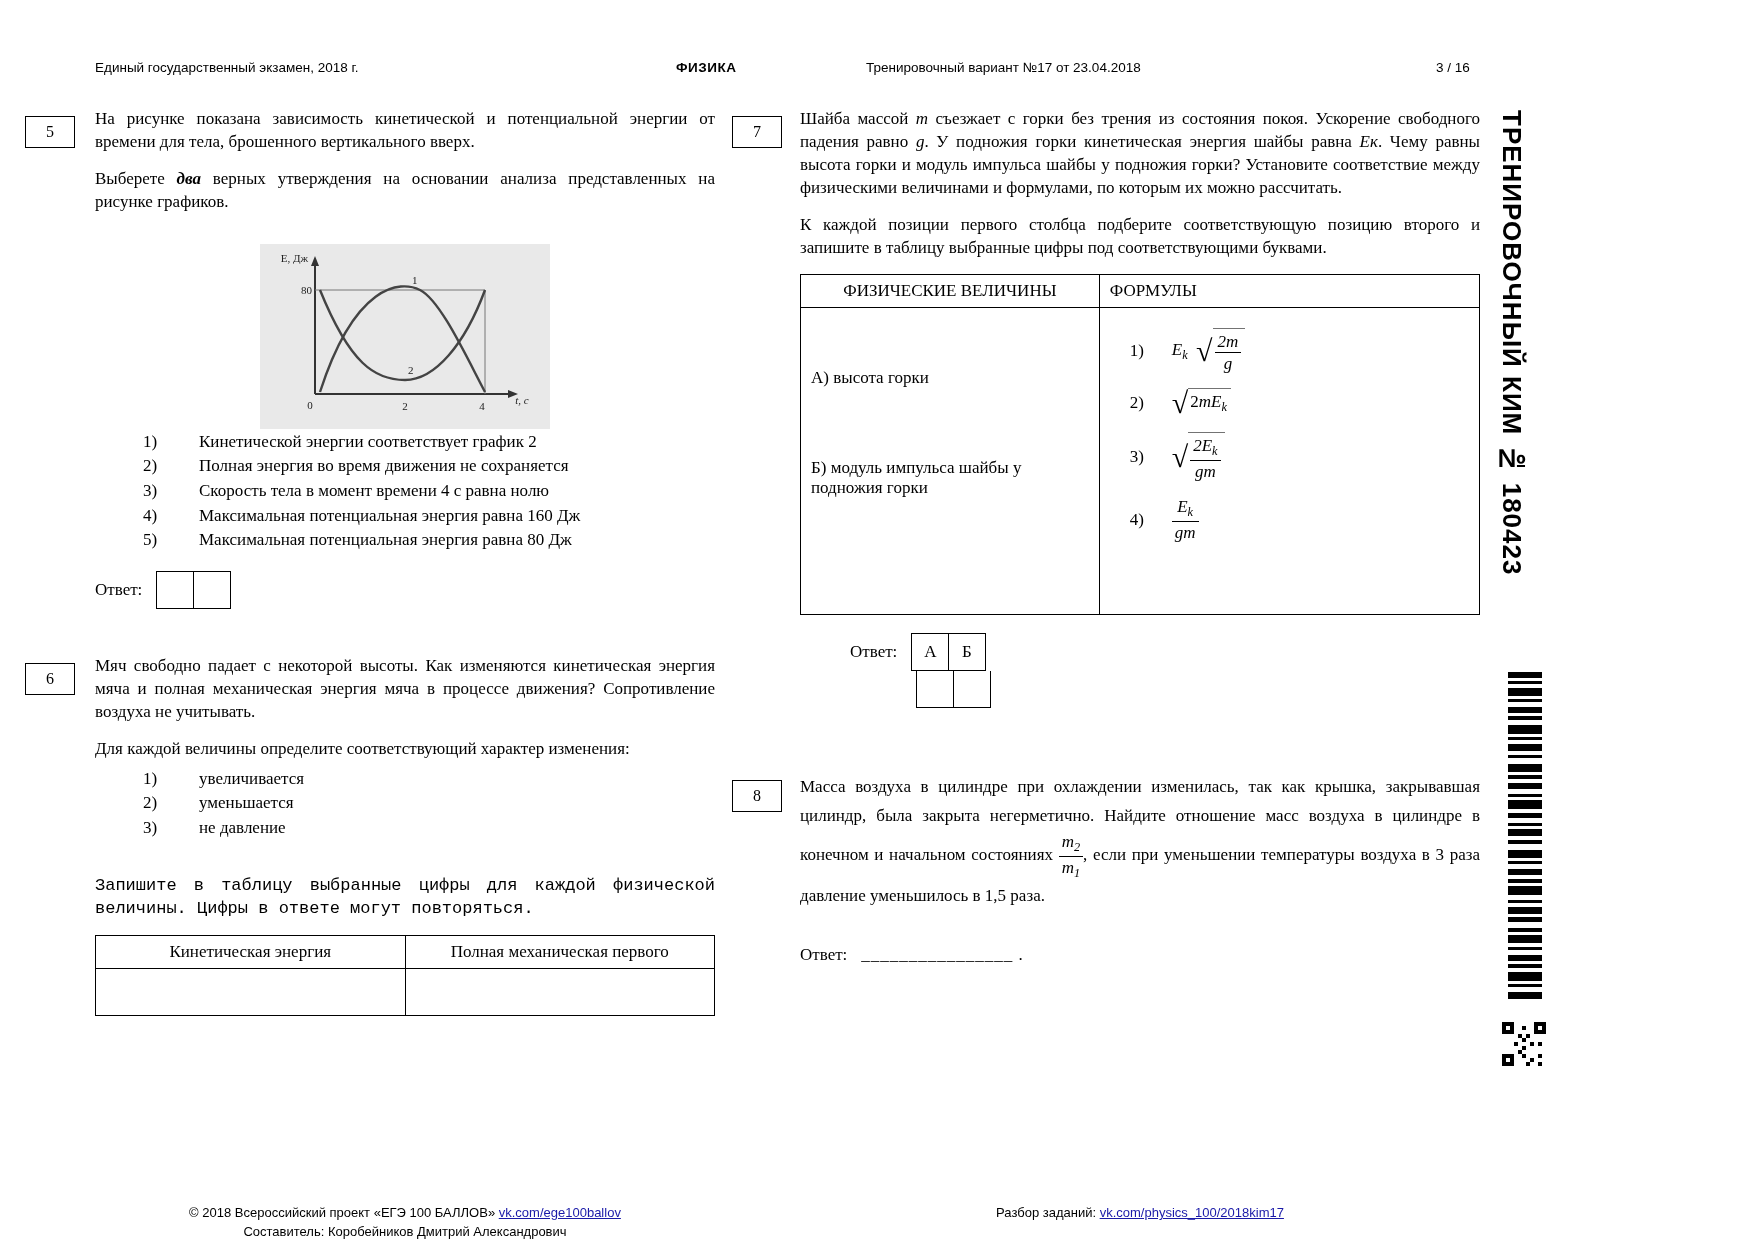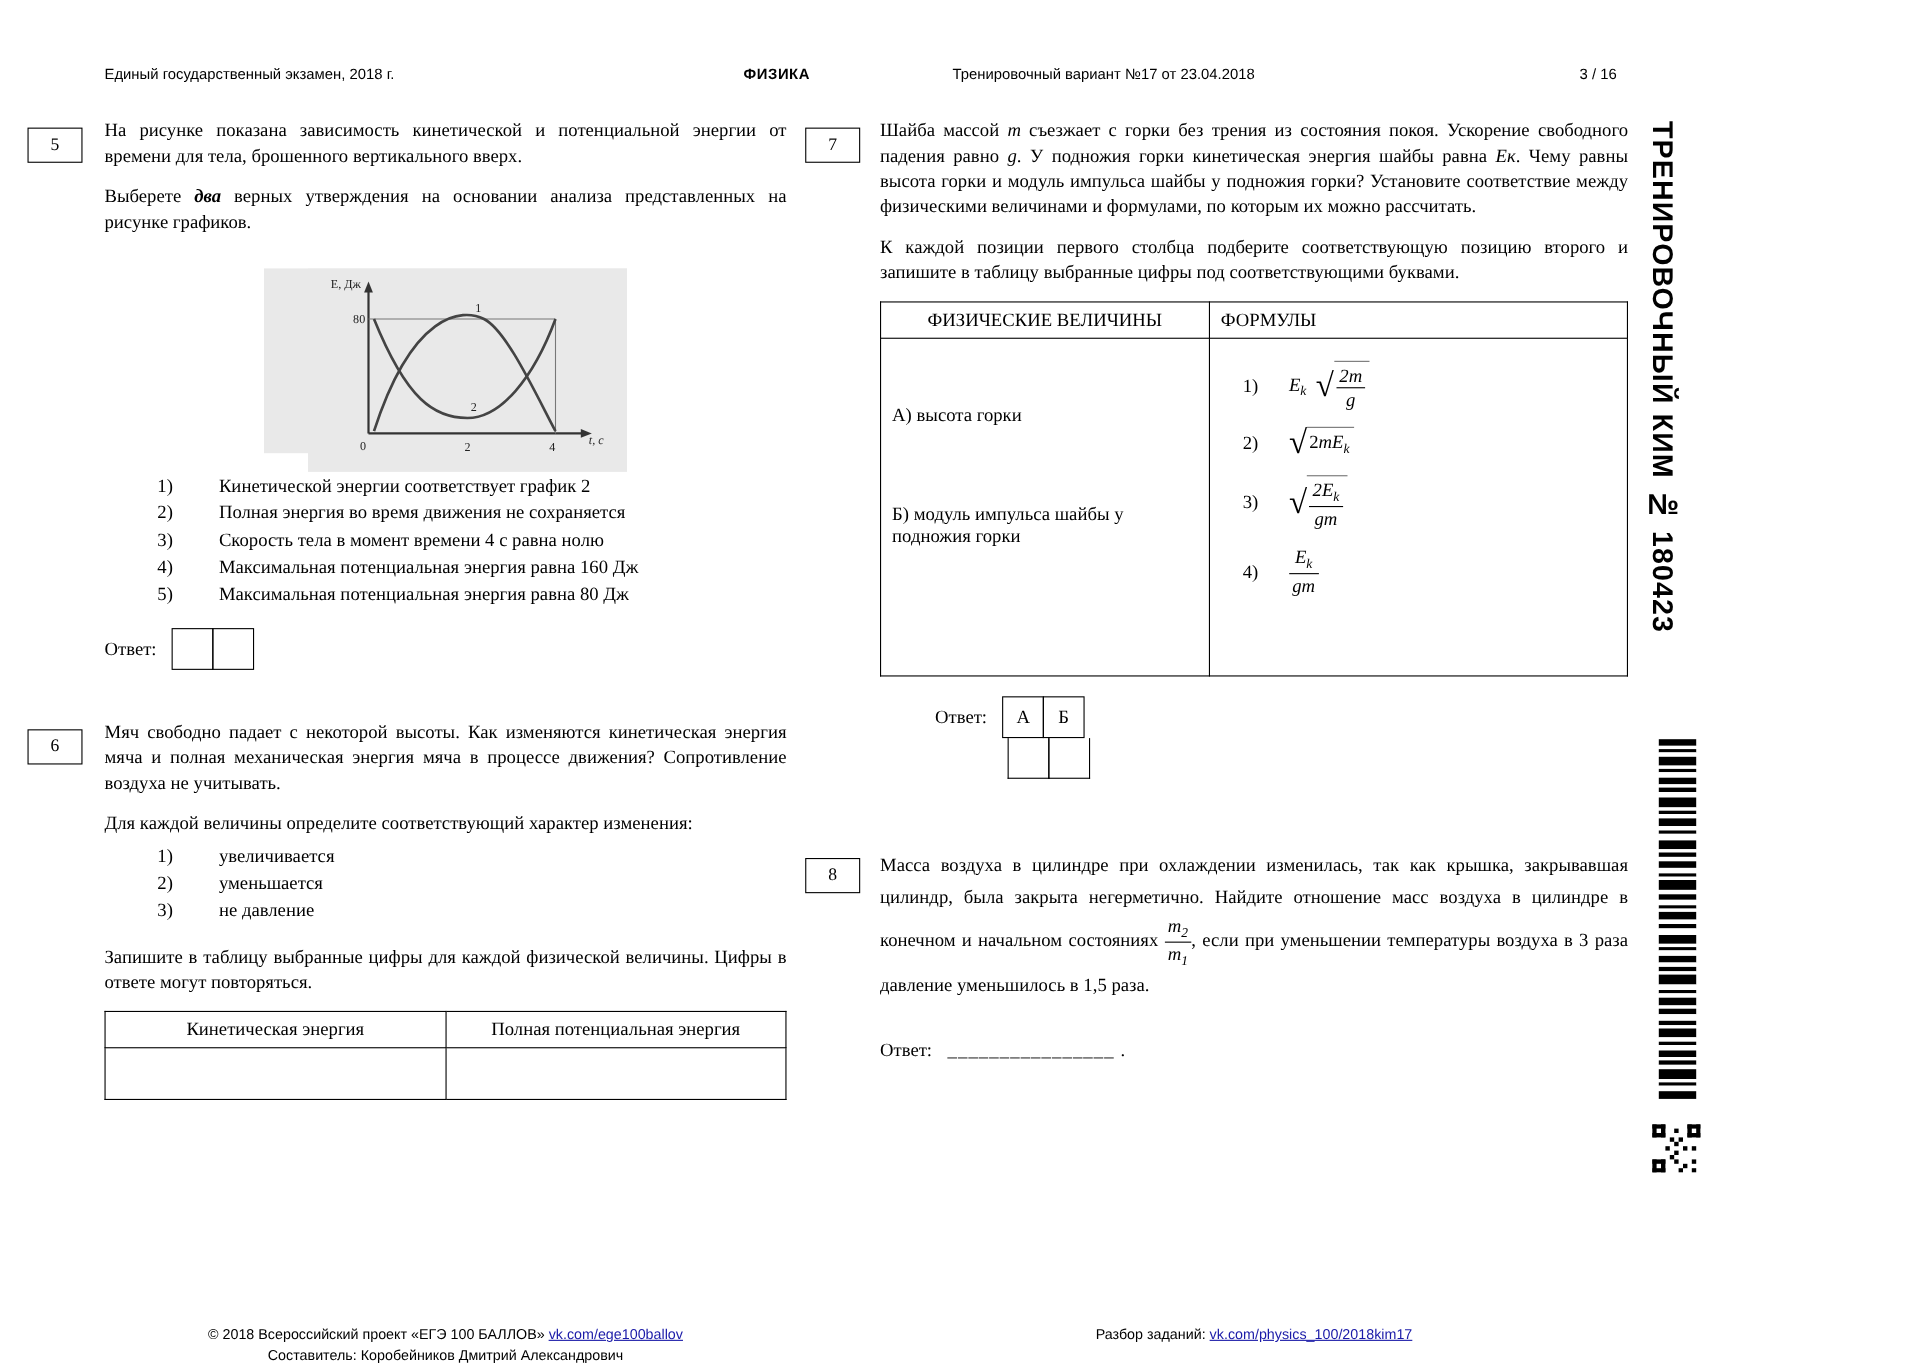--- a/index.html
+++ b/index.html
@@ -63,7 +63,6 @@
   .chartbox{
     position:relative;width:290px;height:168px;margin:30px auto 18px auto;
     background:#e9e9e9;
-    padding-left:40px;
   }
   .chartbox svg{display:block;}
 

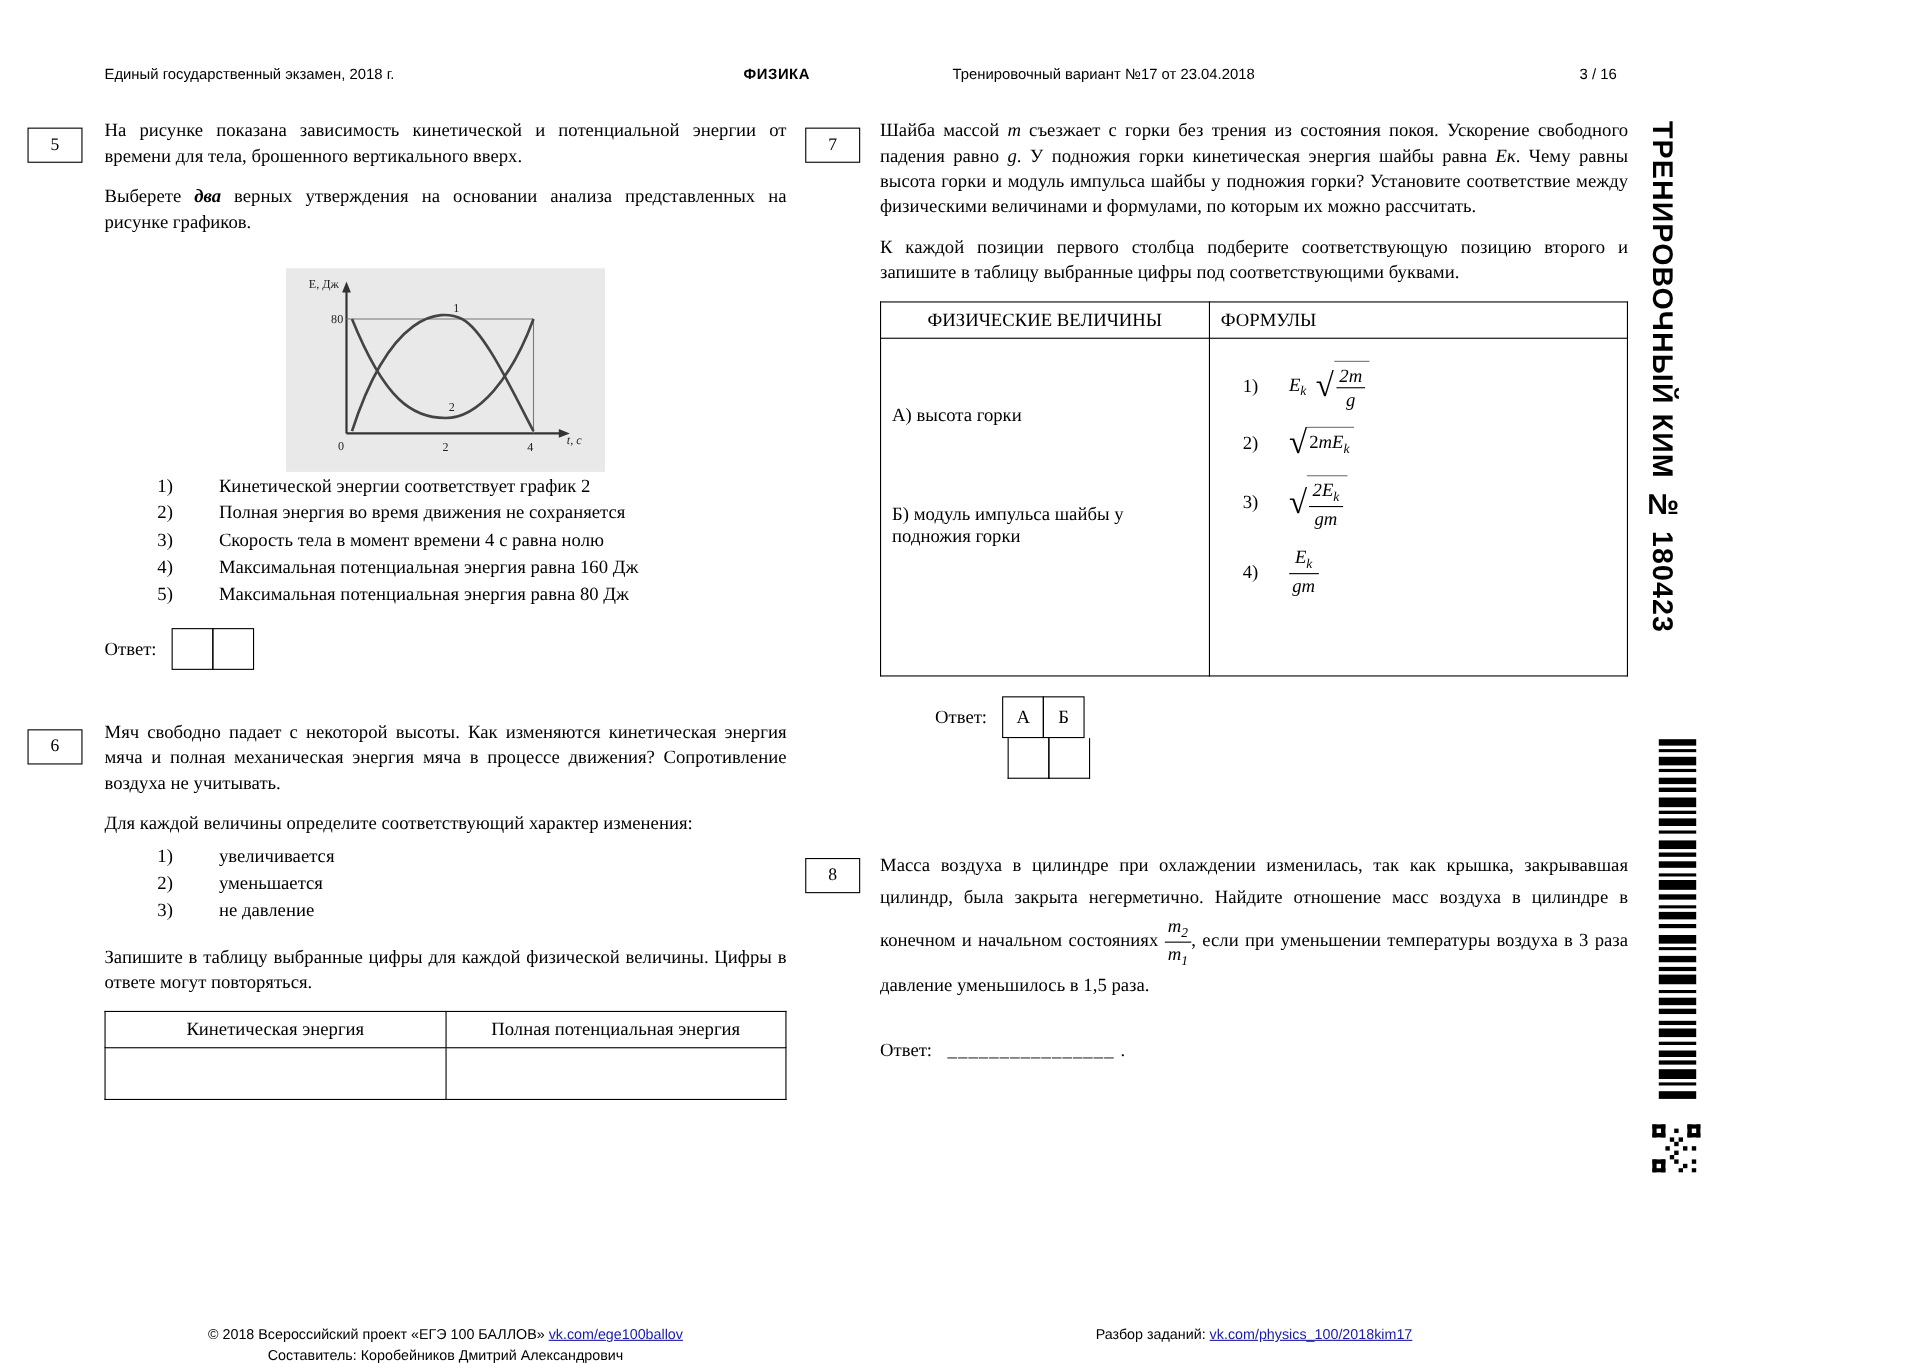--- a/index.html
+++ b/index.html
@@ -200,7 +200,7 @@
           </li>
       </ol>
 
-      <p class="ptext" style="margin-top:18px;">Запишите в таблицу выбранные цифры для каждой физической величины. Цифры в ответе могут повторяться.</p>
+      <p class="ptext" style="margin-top:34px;font-family:Liberation Mono, monospace;">Запишите в таблицу выбранные цифры для каждой физической величины. Цифры в ответе могут повторяться.</p>
 
       <table class="tbl" style="width:100%;margin-top:4px;">
         <tbody>

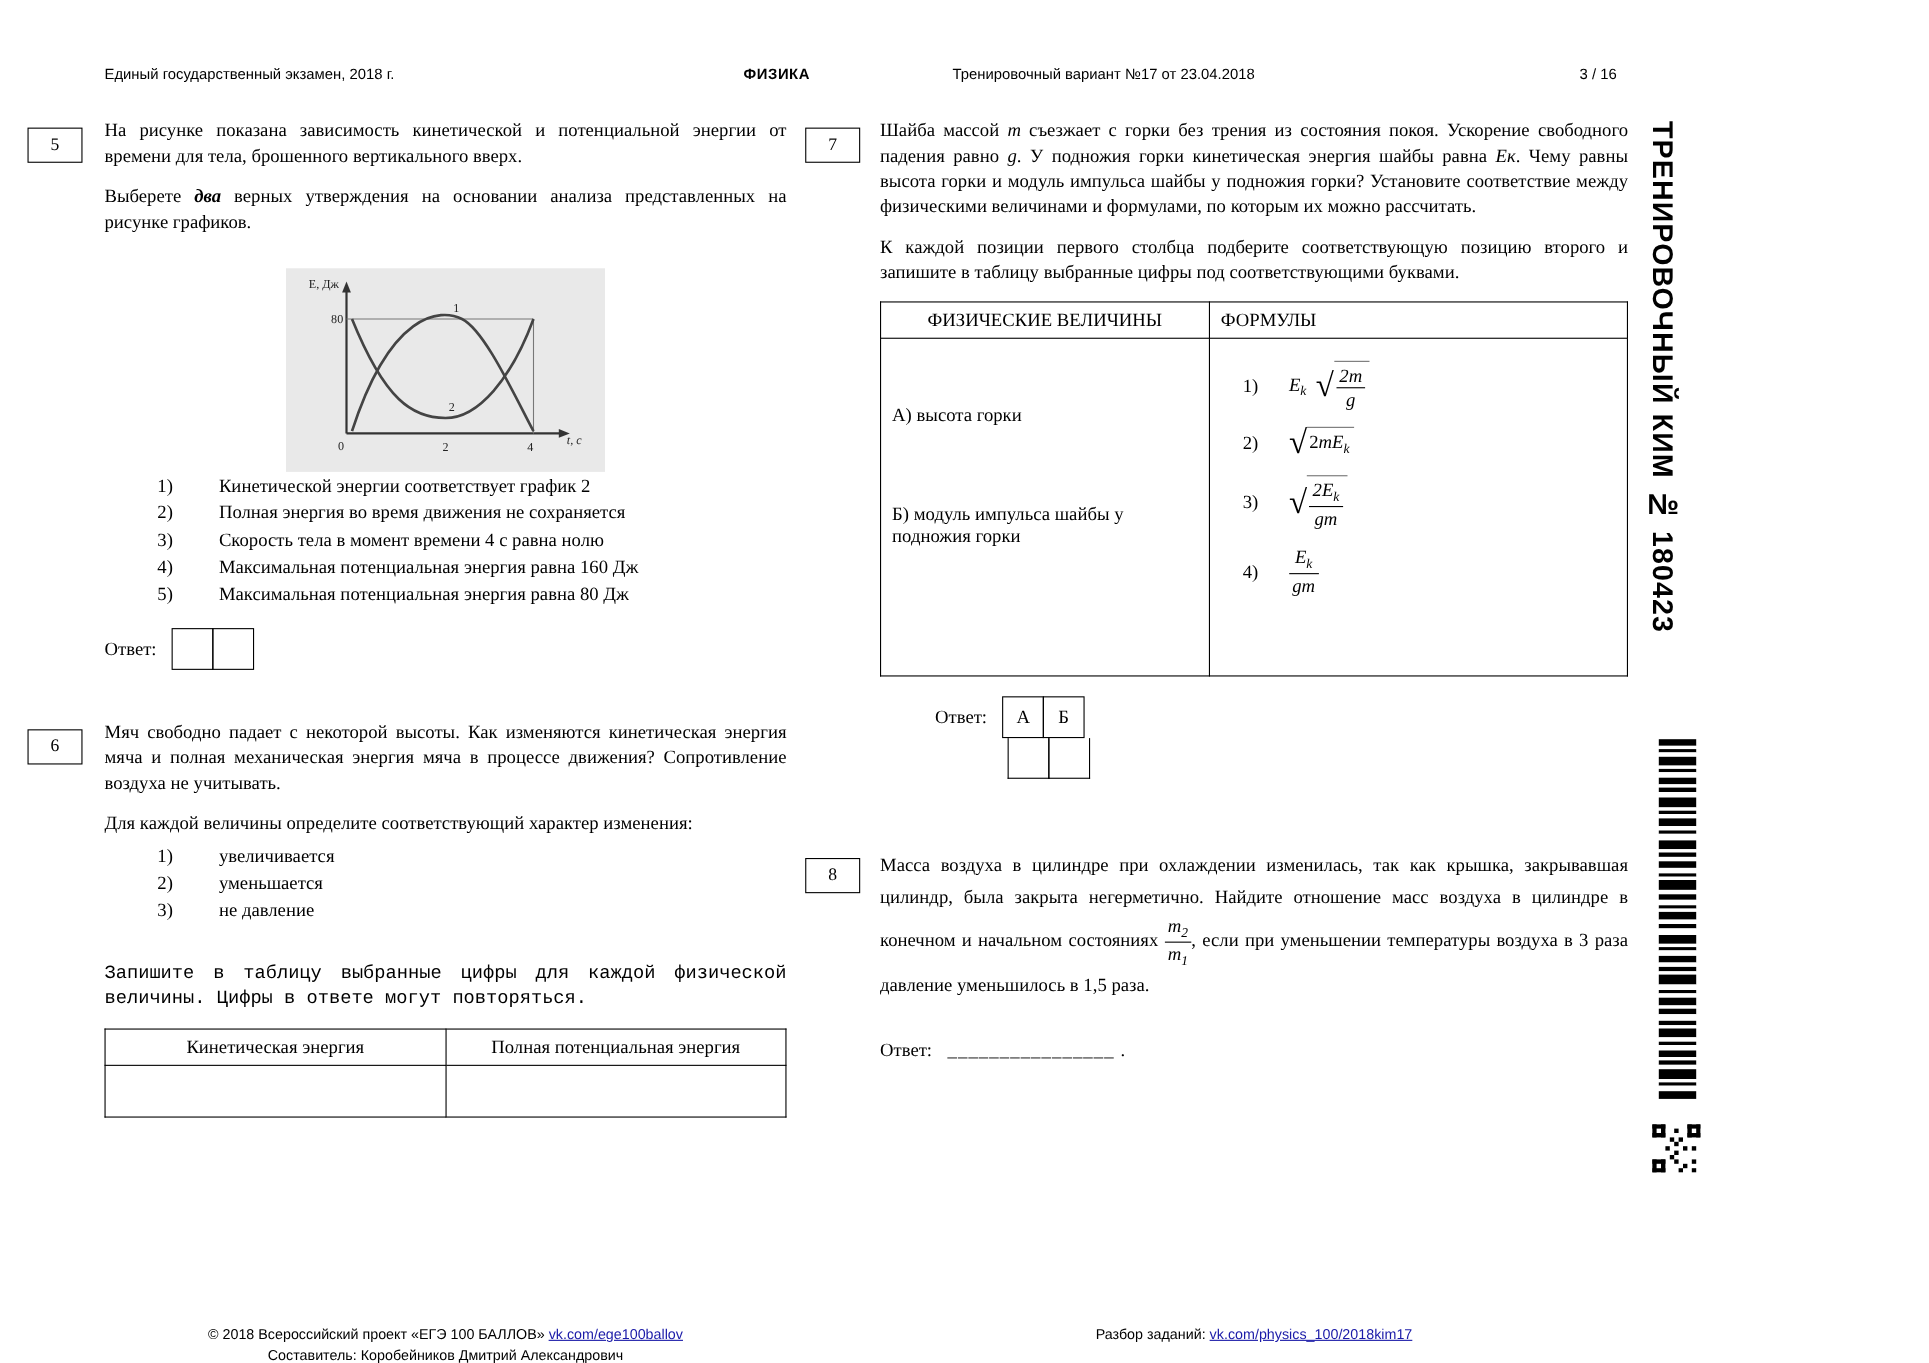--- a/index.html
+++ b/index.html
@@ -206,7 +206,7 @@
         <tbody>
             <tr>
           <th style="width:50%;text-align:center;">Кинетическая энергия</th>
-          <th style="width:50%;text-align:center;">Полная потенциальная энергия</th>
+          <th style="width:50%;text-align:center;">Полная механическая первого</th>
         </tr>
         <tr>
           <td style="height:34px;"></td>

